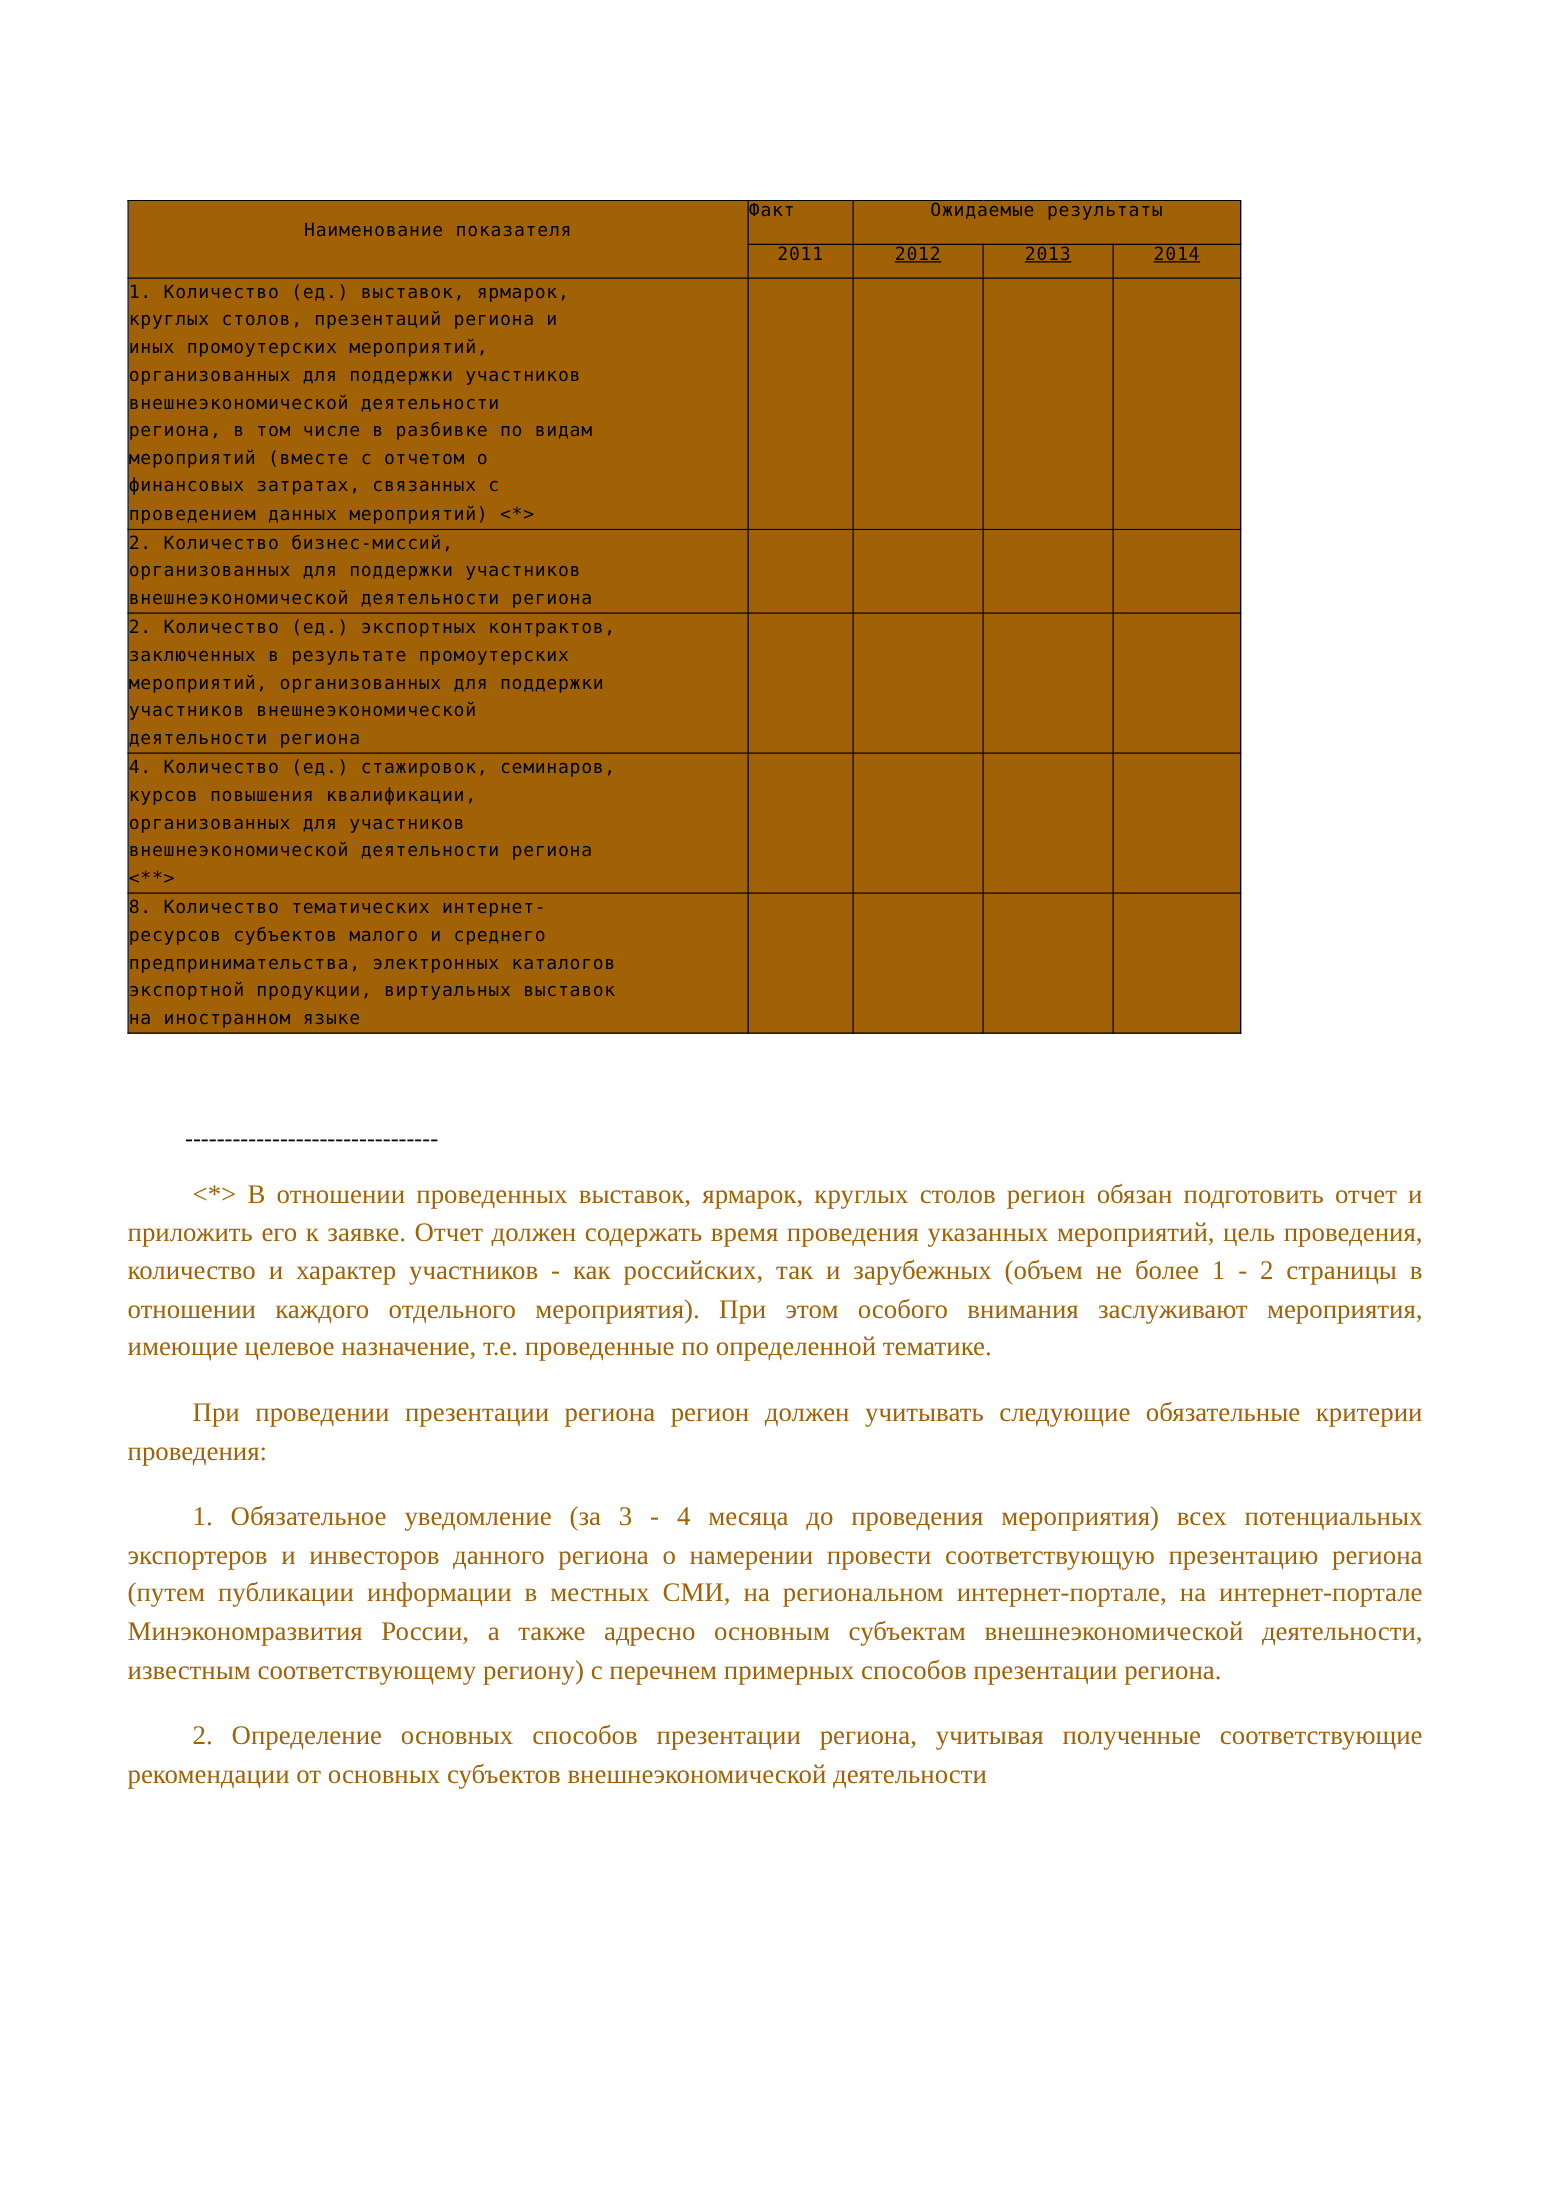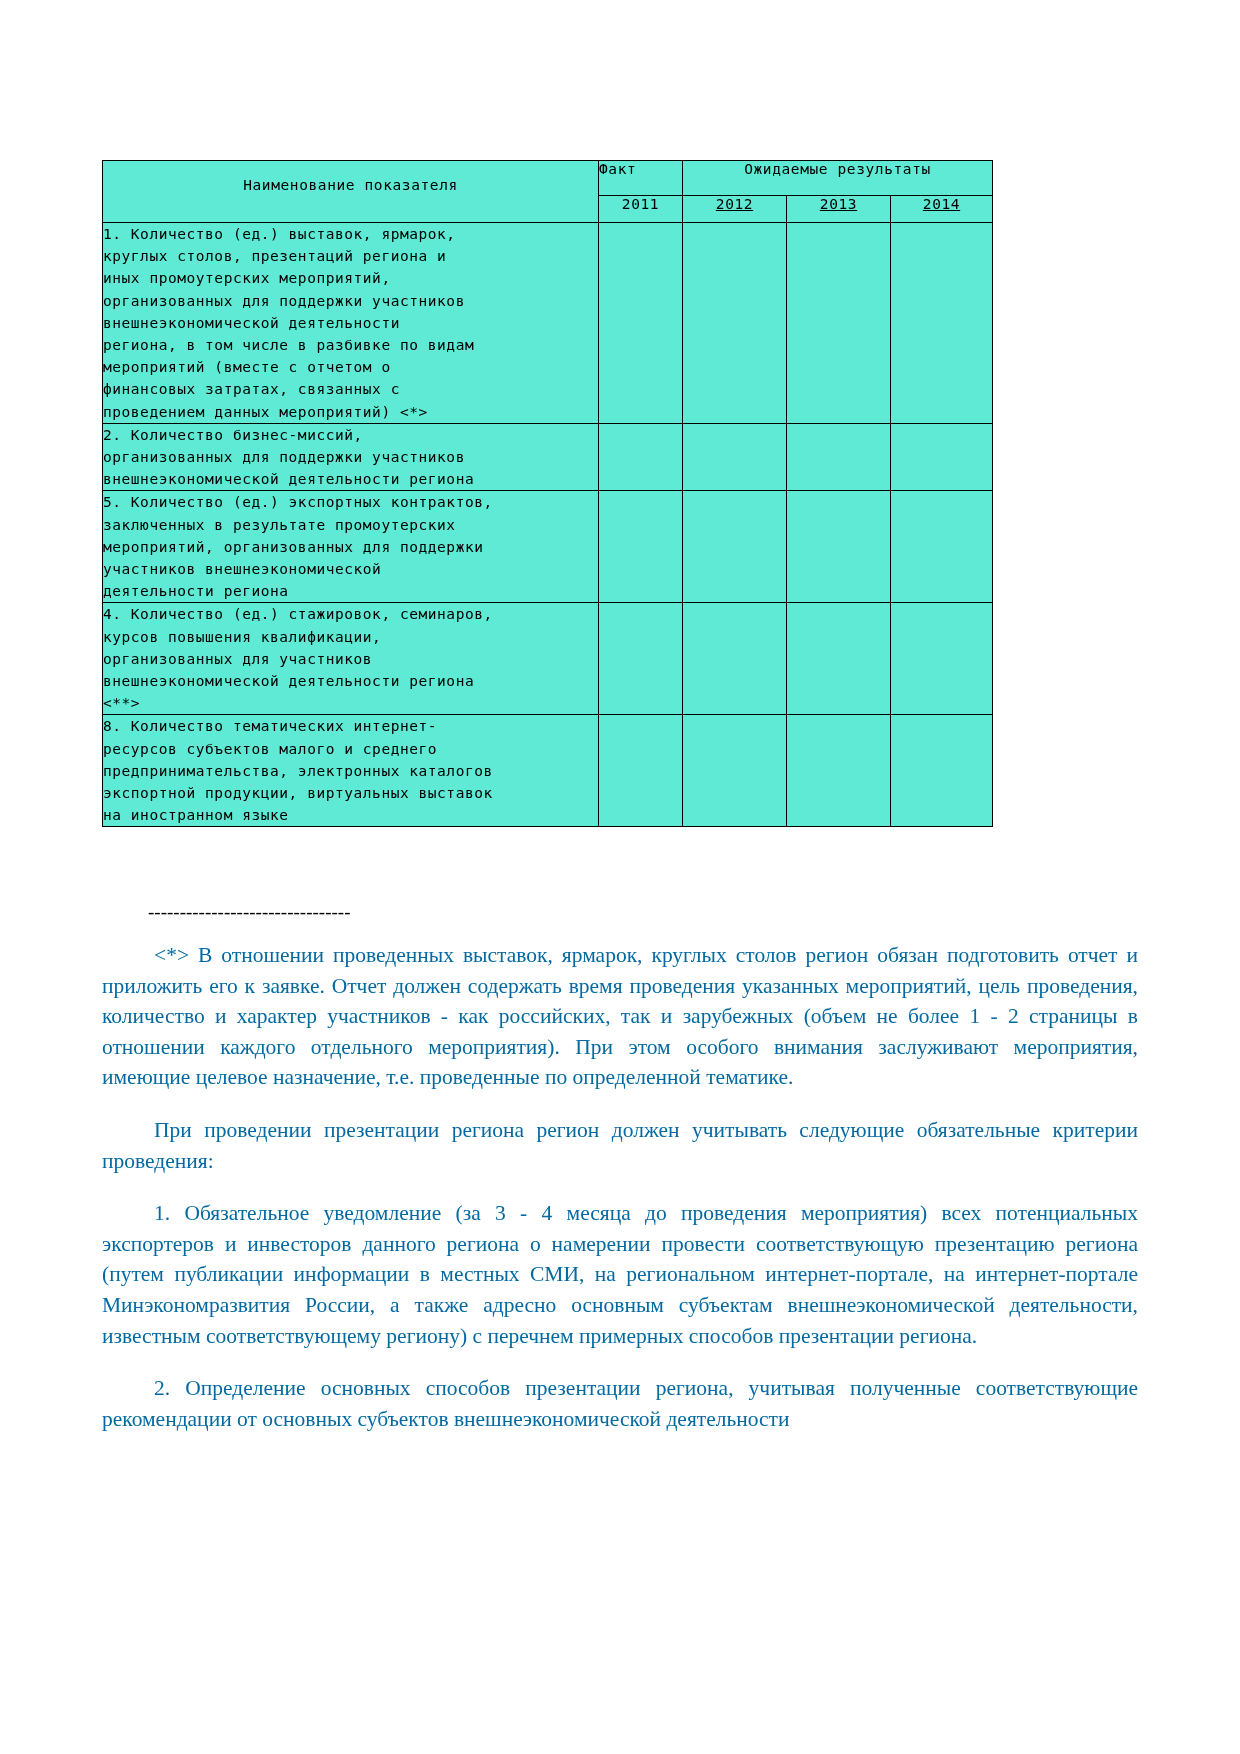--- a/index.html
+++ b/index.html
@@ -38,7 +38,7 @@
     border: 1.6px solid #000000;
     vertical-align: top;
     padding: 0;
-    background: #5eead4;
+    background: #a16207;
   }
   table.indicators thead th {
     font-weight: normal;

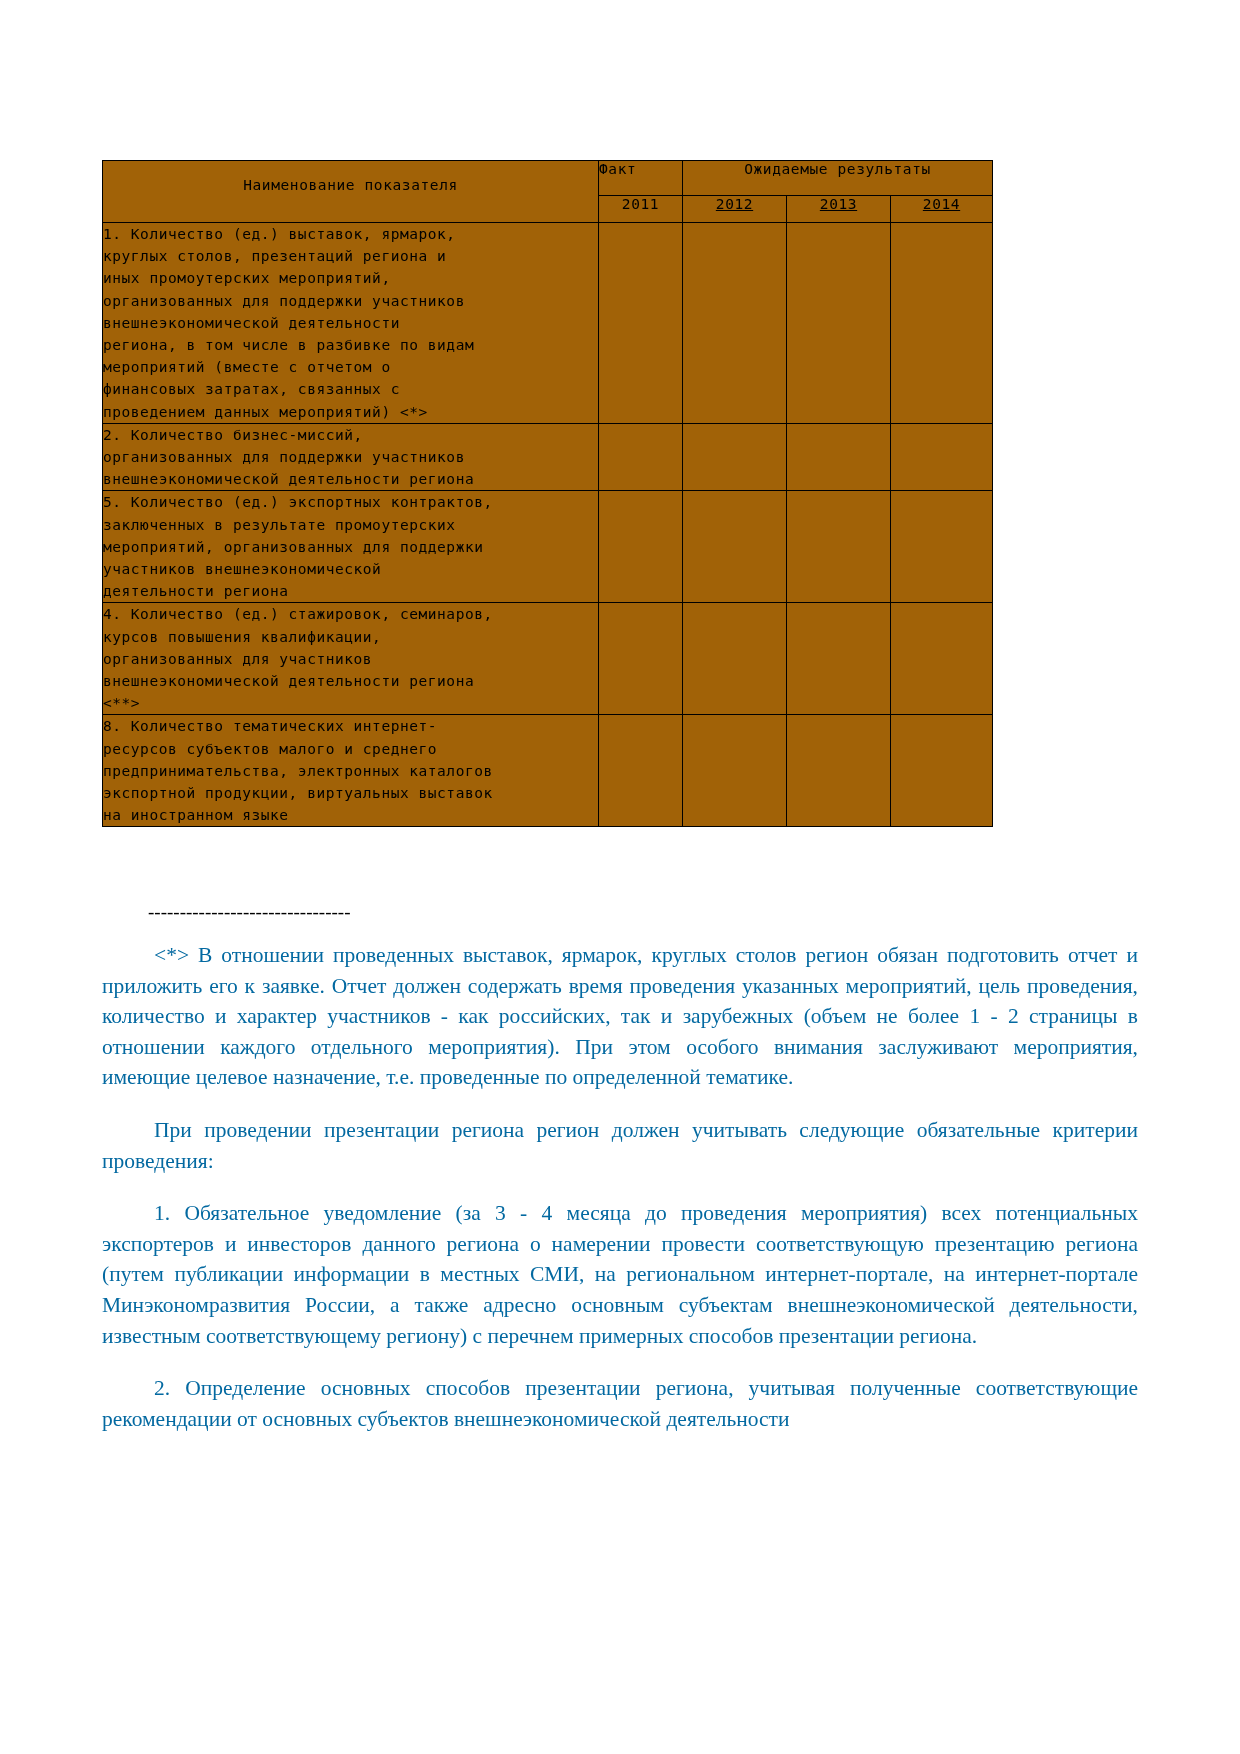--- a/index.html
+++ b/index.html
@@ -179,7 +179,7 @@
           <td class="cell-val"></td>
         </tr>
         <tr>
-          <td class="cell-name">5. Количество (ед.) экспортных контрактов,
+          <td class="cell-name">2. Количество (ед.) экспортных контрактов,
 заключенных в результате промоутерских
 мероприятий, организованных для поддержки
 участников внешнеэкономической

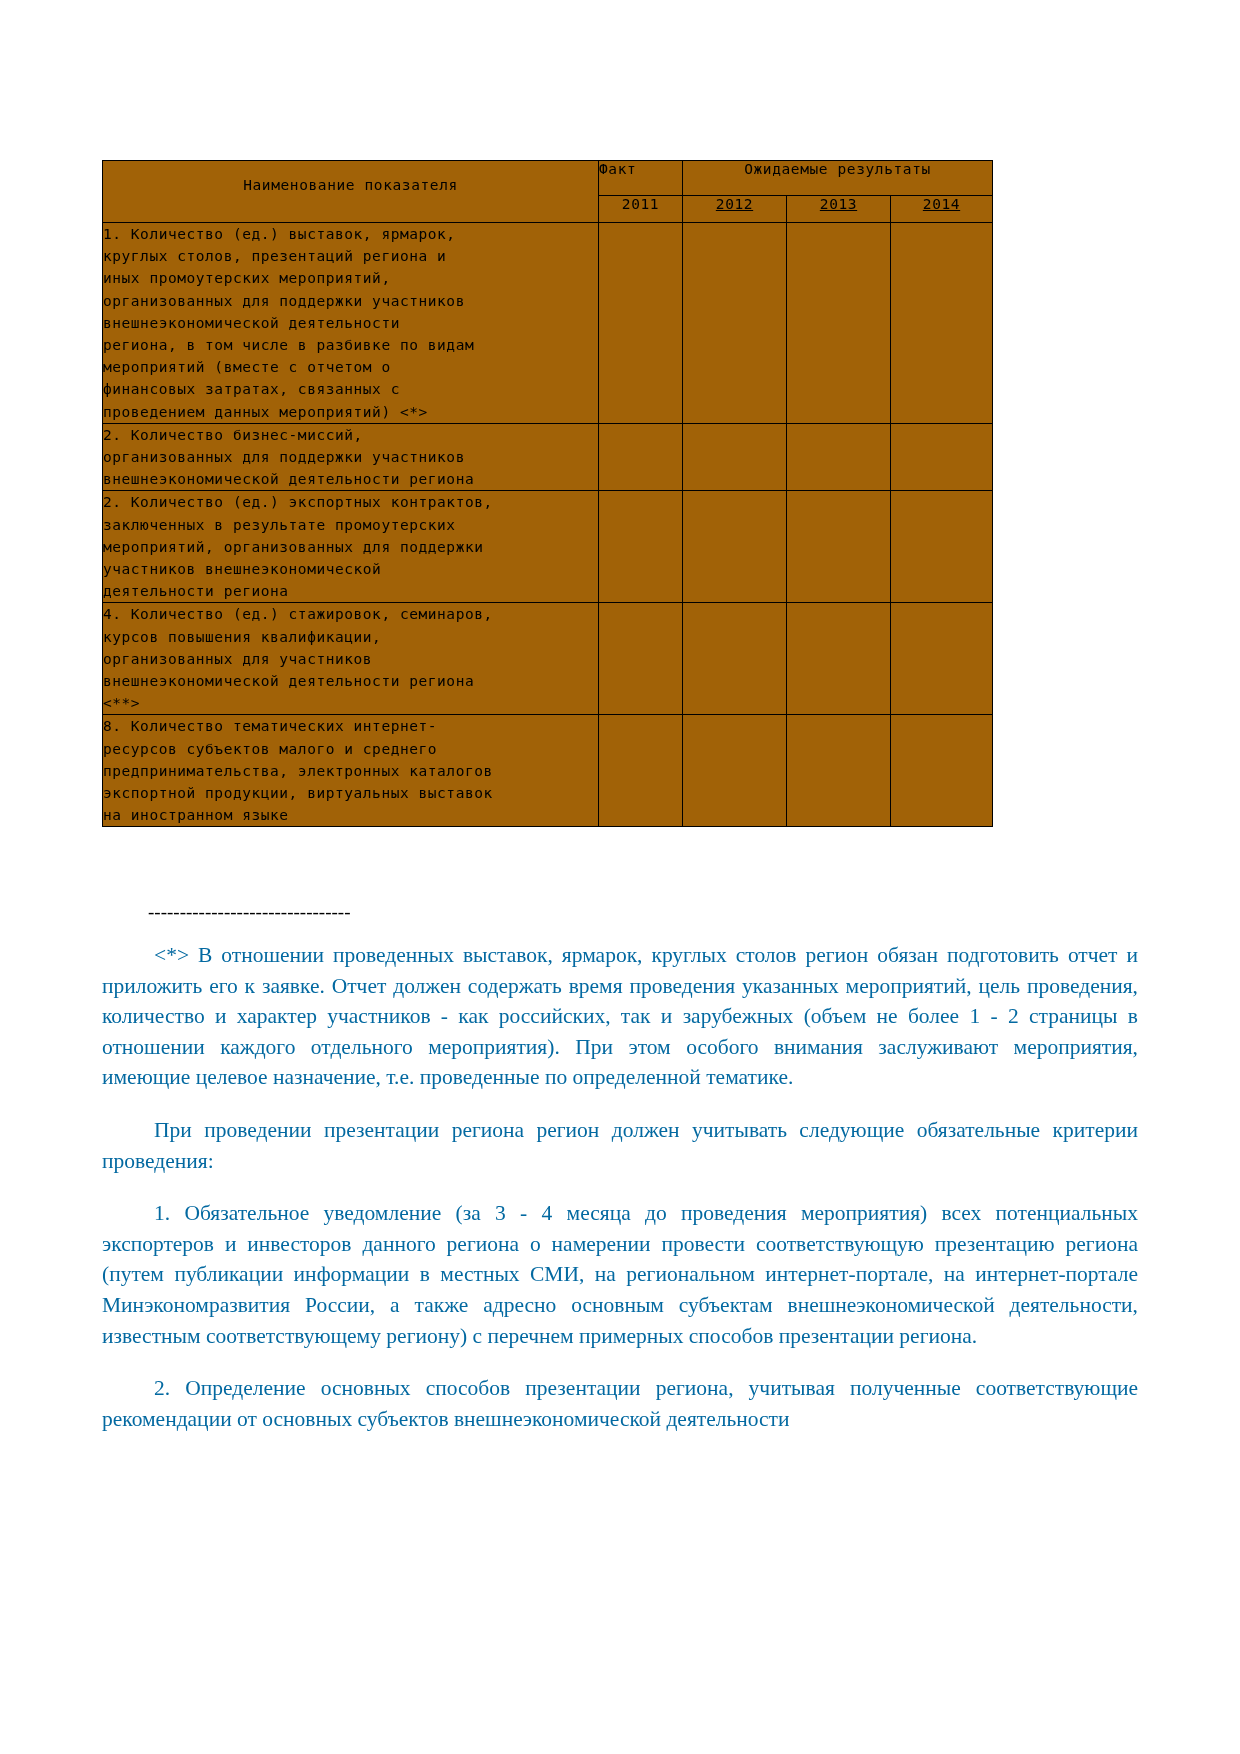--- a/index.html
+++ b/index.html
@@ -116,7 +116,7 @@
     font-family: "Liberation Serif", "DejaVu Serif", serif;
     font-size: 21.5px;
     line-height: 30.6px;
-    color: #0369a1;
+    color: #a16207;
   }
   .body p {
     margin: 0 0 22px 0;

